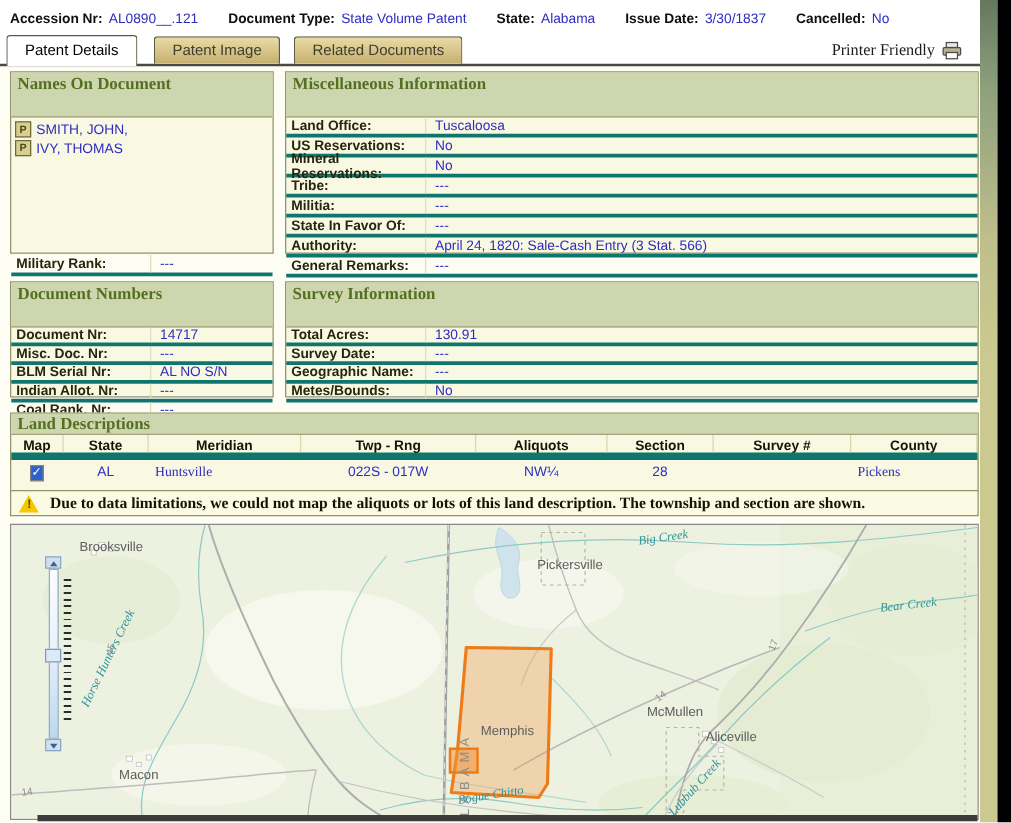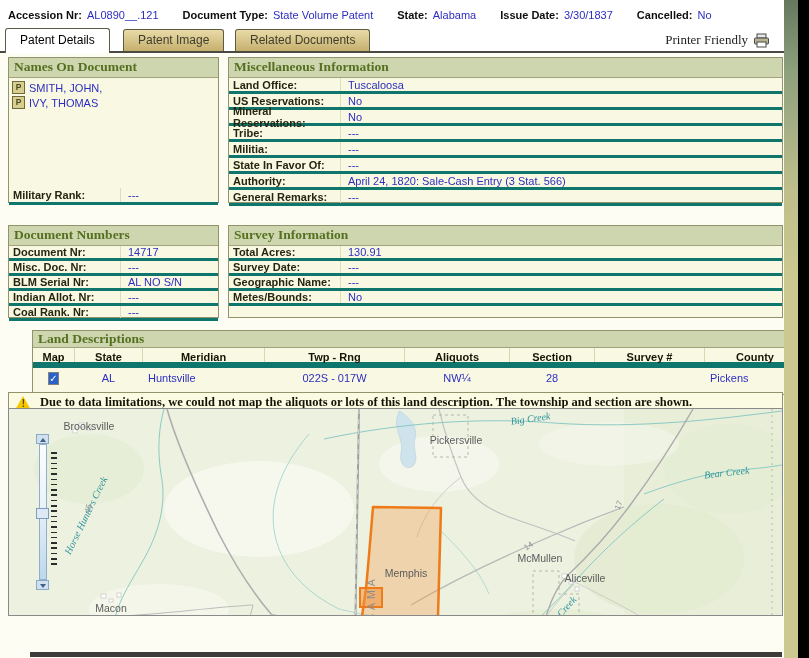--- a/index.html
+++ b/index.html
@@ -24,7 +24,7 @@
 
   
   .panel { position:absolute; background:#f9f9e3; border:1px solid #93936b; box-sizing:border-box; }
-  .panel-h { height:20px; background:#cdd6ae; color:#567021; font-family:"Liberation Serif",serif; font-weight:bold;
+  .panel-h { height:36px; background:#cdd6ae; color:#567021; font-family:"Liberation Serif",serif; font-weight:bold;
     font-size:13.5px; line-height:17px; padding:0 5px; border-bottom:1px solid #a3a37b; box-sizing:border-box; }
   .prow { display:flex; align-items:stretch; font-size:11px; border-bottom:3px solid #0f766e; box-sizing:border-box; }
   .prow.h16 { height:16px; } .prow.h15 { height:15px; } .prow.h17 { height:17px; }

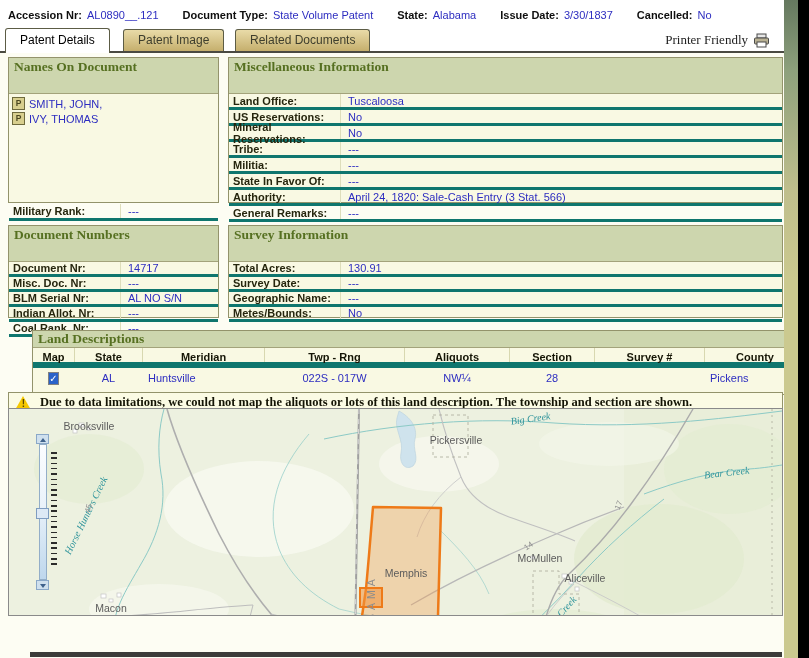--- a/index.html
+++ b/index.html
@@ -44,7 +44,7 @@
   #panel-survey { left:228px; top:225px; width:555px; height:93px; }
 
   
-  #panel-land { left:8px; top:330px; width:775px; height:65px;margin-left:24px; }
+  #panel-land { left:8px; top:330px; width:775px; height:65px; }
   #panel-land .panel-h { height:17px; line-height:16px; }
   .land-cols { display:flex; height:20px; border-bottom:6px solid #0f766e; box-sizing:border-box; }
   .lc { font-weight:bold; font-size:11px; color:#151505; text-align:center; line-height:19px;

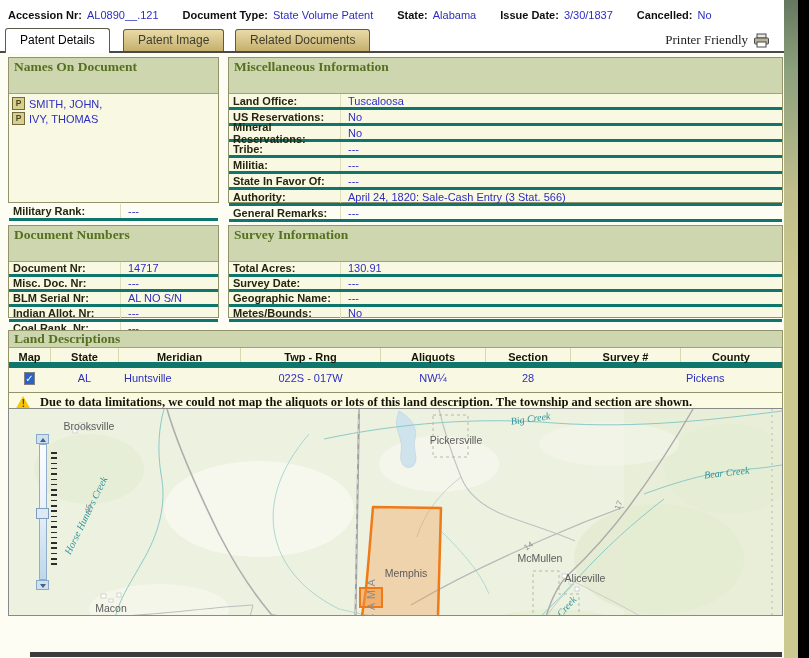--- a/index.html
+++ b/index.html
@@ -51,7 +51,7 @@
     border-right:1px solid #d8d8b0; box-sizing:border-box; }
   .land-row { display:flex; height:20px; box-sizing:border-box; font-size:11px; color:#2d2dc0; align-items:center; }
   .ld { text-align:center; border-right:1px solid transparent; box-sizing:border-box; }
-  .left { text-align:left; padding-left:5px; box-sizing:border-box; }
+  .left { text-align:left; padding-left:5px; box-sizing:border-box;font-family:Liberation Serif, serif; }
   .w-map{width:42px;} .w-state{width:68px;} .w-meridian{width:122px;} .w-twp{width:140px;}
   .w-aliq{width:105px;} .w-sec{width:85px;} .w-surv{width:110px;} .w-cty{flex:1;}
   .cb { width:12px; height:12px; background:#2a62c9; border:1px solid #808080; color:#fff;

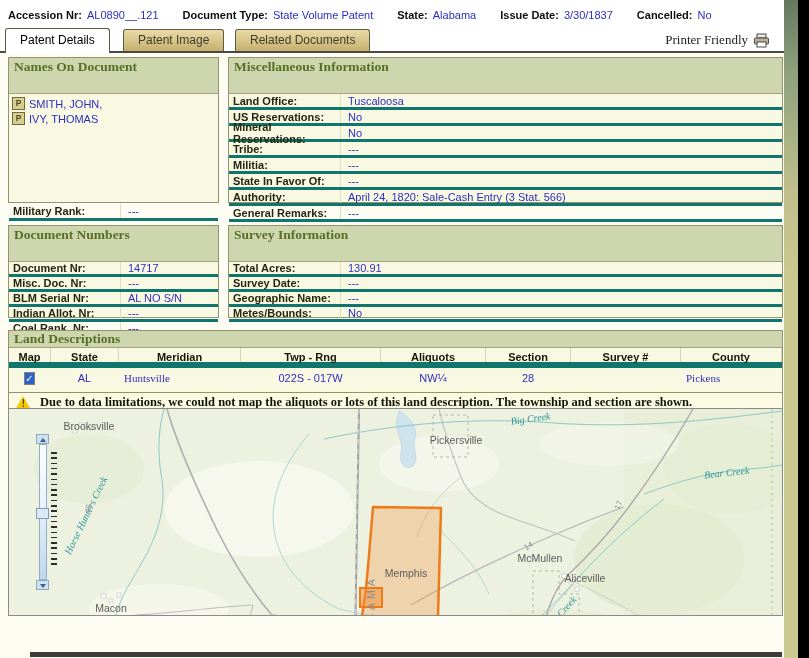--- a/index.html
+++ b/index.html
@@ -69,7 +69,7 @@
     font-size:10px; font-weight:bold; color:#5c4a00; font-family:"Liberation Sans",sans-serif; }
 
   
-  #map-box { position:absolute; left:8px; top:408px; width:775px; height:208px; border:1px solid #8a8a8a;
+  #map-box { position:absolute; left:8px; top:419px; width:775px; height:237px; border:1px solid #8a8a8a;
     box-sizing:border-box; background:#edf1e0; overflow:hidden; }
   #map-box svg { position:absolute; left:0; top:0; }
   .mt { font-family:"Liberation Sans",sans-serif; fill:#5c5c5c; font-size:10.5px; }

